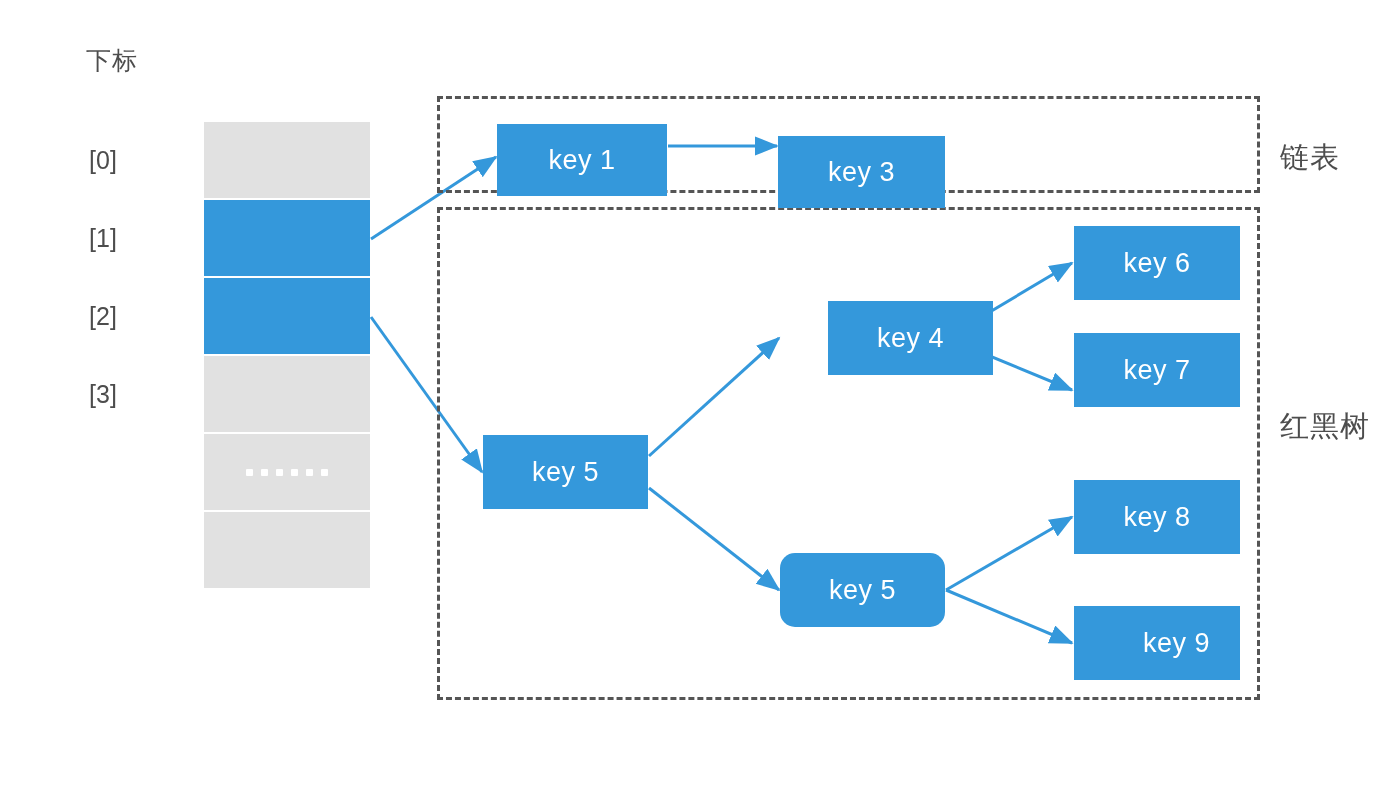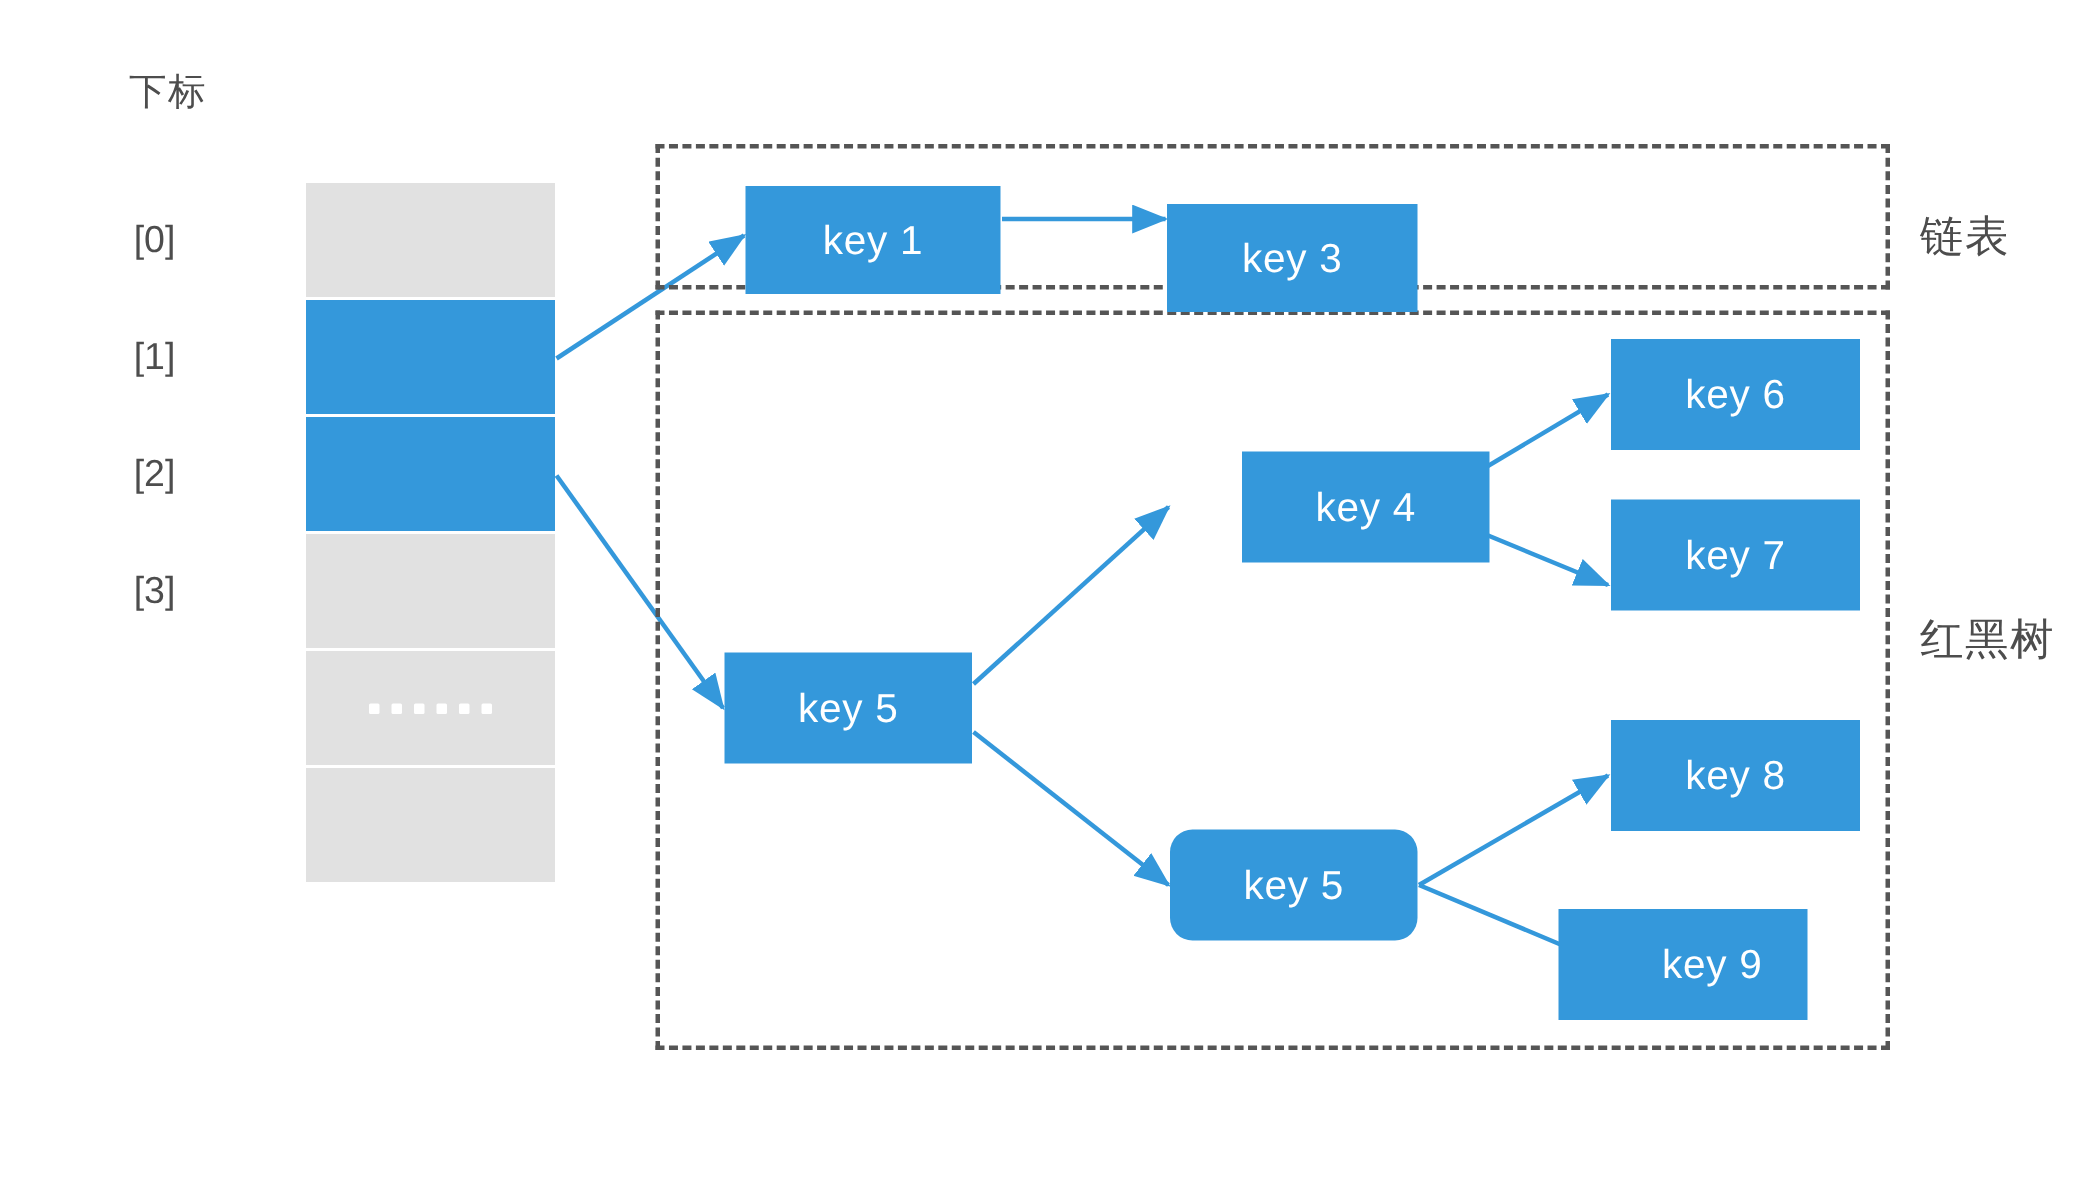--- a/index.html
+++ b/index.html
@@ -150,7 +150,7 @@
 
   <div class="node" style="left:1074px;top:480px;width:166px;height:74px;">key 8</div>
 
-  <div class="node" style="left:1039px;top:606px;width:166px;height:74px;padding-left:39px;">key 9</div>
+  <div class="node" style="left:1074px;top:606px;width:166px;height:74px;padding-left:39px;">key 9</div>
 
 </div>
 

